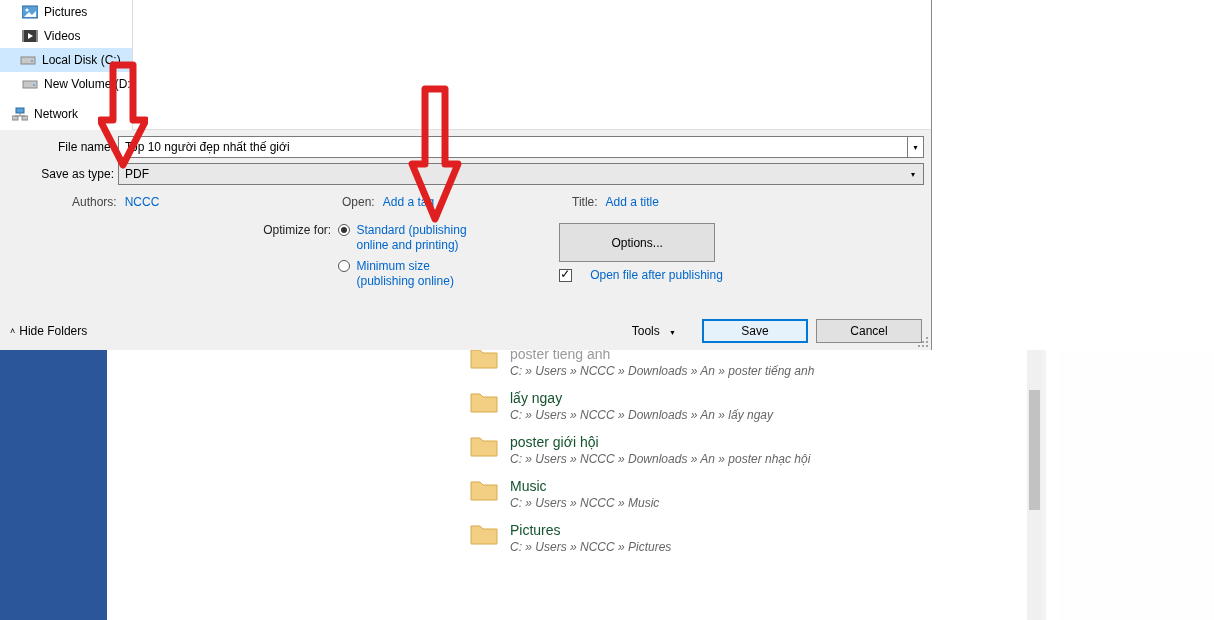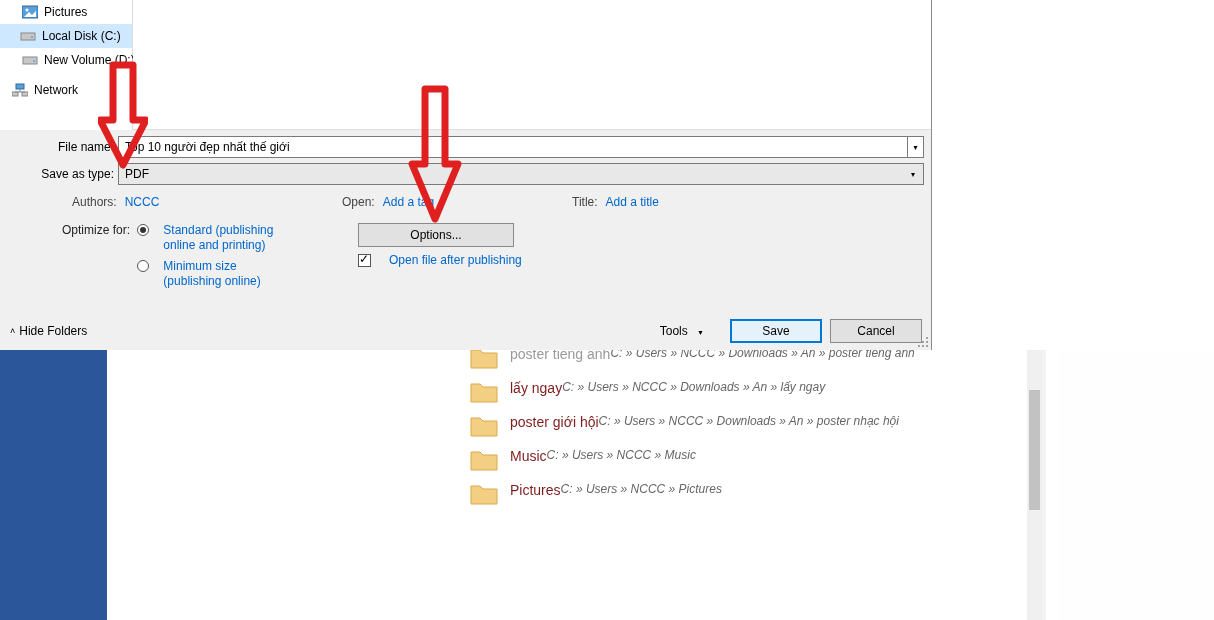--- a/index.html
+++ b/index.html
@@ -142,6 +142,15 @@
             <path d="M2 12 L7 7 L10 10 L14 6 L14 12 Z" fill="#fff"></path>
           </svg>
         <span class="tree-label">Pictures</span>
+      </div>
+      <div class="tree-item">
+        <svg class="tree-icon" viewBox="0 0 16 14">
+            <rect x="0" y="1" width="16" height="12" fill="#3a3a3a"></rect>
+            <rect x="0" y="1" width="2" height="12" fill="#888"></rect>
+            <rect x="14" y="1" width="2" height="12" fill="#888"></rect>
+            <path d="M6 4 L11 7 L6 10 Z" fill="#fff"></path>
+          </svg>
+        <span class="tree-label">Videos</span>
       </div>
       <div class="tree-item selected">
         <svg class="tree-icon" viewBox="0 0 16 14">

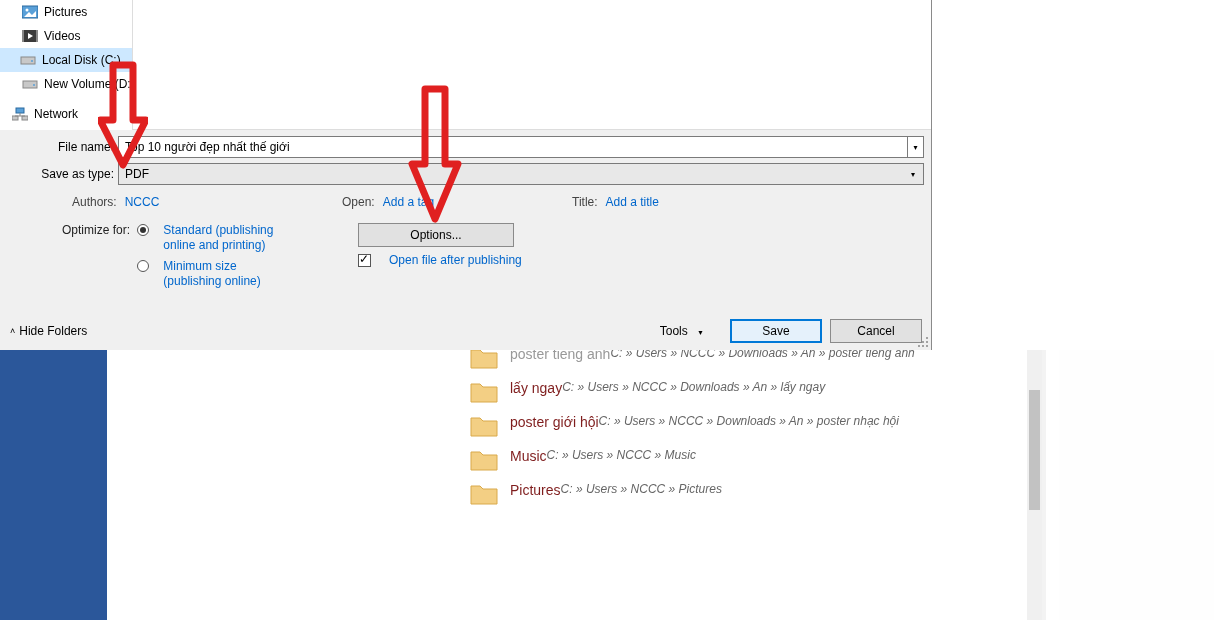--- a/index.html
+++ b/index.html
@@ -31,7 +31,7 @@
 .meta-g2 { margin-left: 20px; width: 230px; }
 .meta-g3 { margin-left: 0; }
 
-.opt-block { display: flex; margin-top: 14px; }
+.opt-block { display: flex; margin-top: 14px; justify-content: center; }
 .opt-left { width: 350px; padding-left: 54px; }
 .opt-left-label { font-size: 12px; color: #222; display: inline-block; }
 .radio-group { display: inline-block; vertical-align: top; margin-left: 4px; }

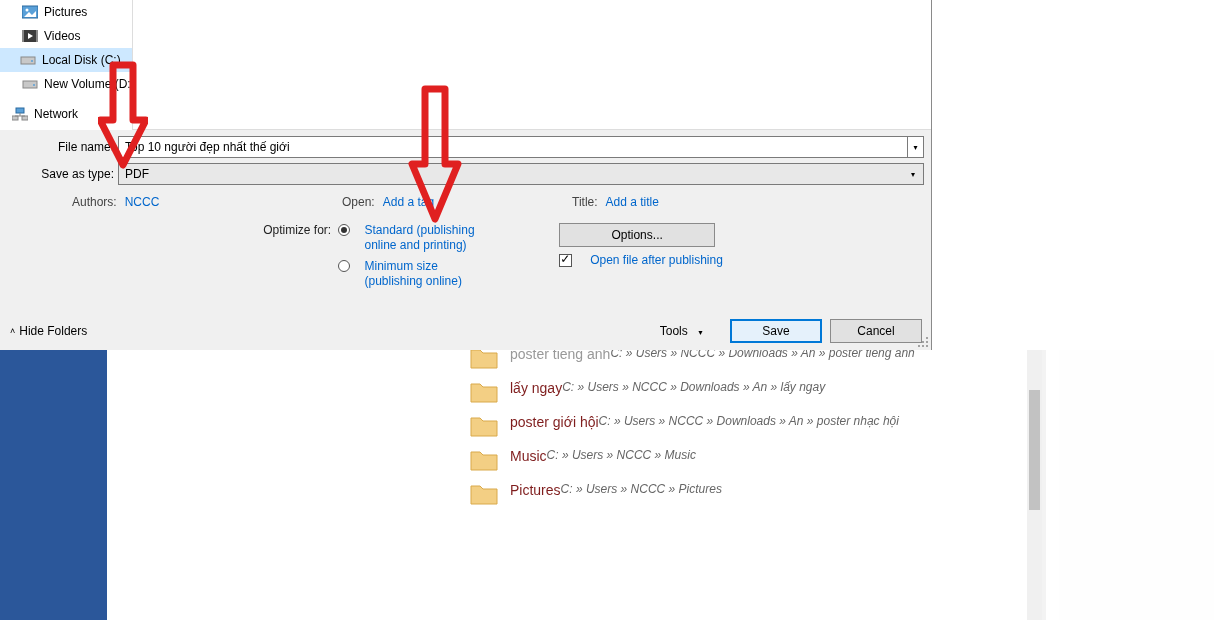--- a/index.html
+++ b/index.html
@@ -35,7 +35,7 @@
 .opt-left { width: 350px; padding-left: 54px; }
 .opt-left-label { font-size: 12px; color: #222; display: inline-block; }
 .radio-group { display: inline-block; vertical-align: top; margin-left: 4px; }
-.radio-line { display: flex; gap: 14px; margin-bottom: 4px; font-size: 12px; color: #0066cc; line-height: 15px; }
+.radio-line { display: flex; gap: 6px; margin-bottom: 4px; font-size: 12px; color: #0066cc; line-height: 15px; }
 .radio-dot { width: 12px; height: 12px; border: 1px solid #555; border-radius: 50%; margin-top: 1px; flex-shrink: 0; position: relative; background: #fff; cursor: pointer; }
 .radio-dot.checked::after { content: ""; position: absolute; width: 6px; height: 6px; background: #333; border-radius: 50%; left: 2px; top: 2px; }
 

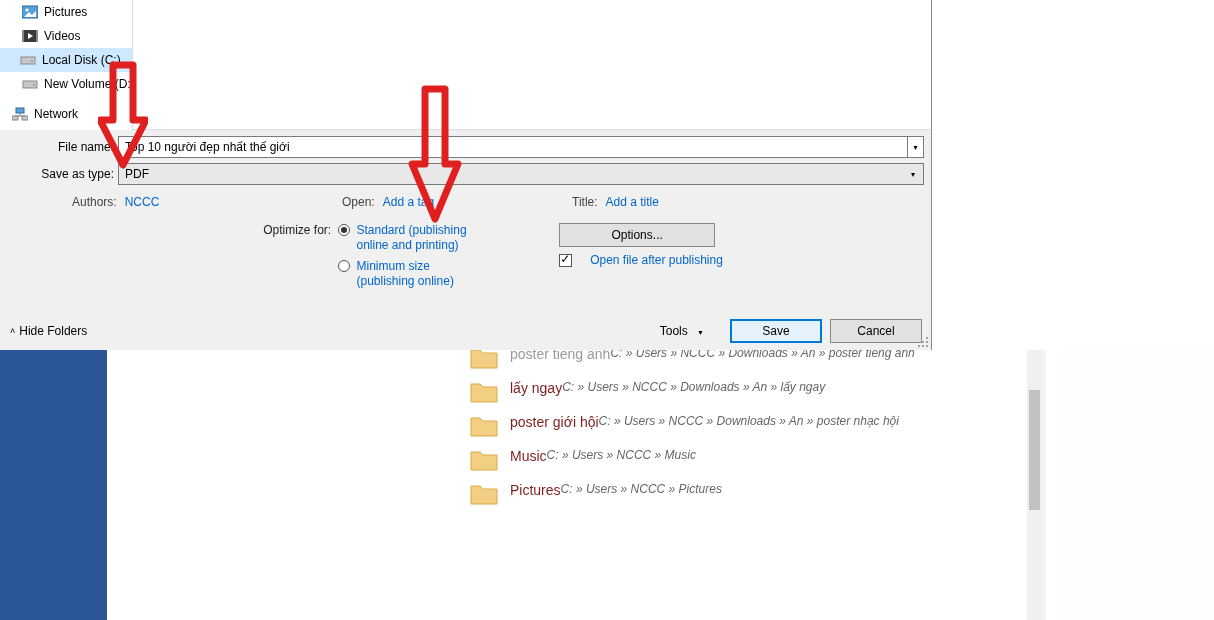--- a/index.html
+++ b/index.html
@@ -40,7 +40,7 @@
 .radio-dot.checked::after { content: ""; position: absolute; width: 6px; height: 6px; background: #333; border-radius: 50%; left: 2px; top: 2px; }
 
 .opt-right { padding-top: 0; }
-.options-btn { width: 156px; height: 24px; border: 1px solid #8a8a8a; background: #e1e1e1; font-size: 12px; cursor: pointer; }
+.options-btn { width: 156px; height: 39px; border: 1px solid #8a8a8a; background: #e1e1e1; font-size: 12px; cursor: pointer; }
 .check-line { display: flex; align-items: center; gap: 18px; margin-top: 6px; font-size: 12px; color: #0066cc; }
 .checkbox { width: 13px; height: 13px; border: 1px solid #555; background: #fff; position: relative; cursor: pointer; }
 .checkbox.checked::after { content: "✓"; position: absolute; left: 0; top: -3px; font-size: 12px; color: #000; }

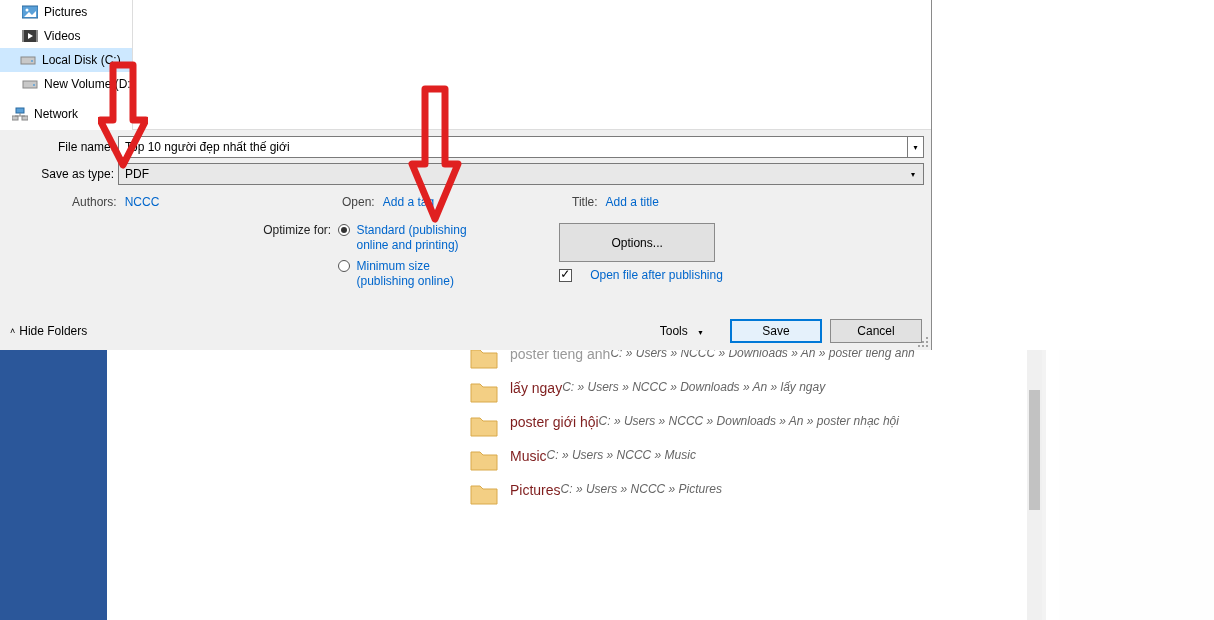--- a/index.html
+++ b/index.html
@@ -51,7 +51,7 @@
 .spacer { flex: 1; }
 .tools { font-size: 12px; margin-right: 18px; cursor: pointer; }
 .tools-caret { font-size: 7px; margin-left: 6px; }
-.btn { width: 92px; height: 24px; border: 1px solid #8a8a8a; background: #e1e1e1; font-size: 12px; margin-left: 8px; cursor: pointer; }
+.btn { width: 106px; height: 24px; border: 1px solid #8a8a8a; background: #e1e1e1; font-size: 12px; margin-left: 8px; cursor: pointer; }
 .btn.primary { border: 2px solid #0078d7; background: #e5f1fb; }
 
 .resize-grip { position: absolute; right: 2px; bottom: 2px; width: 12px; height: 12px; }

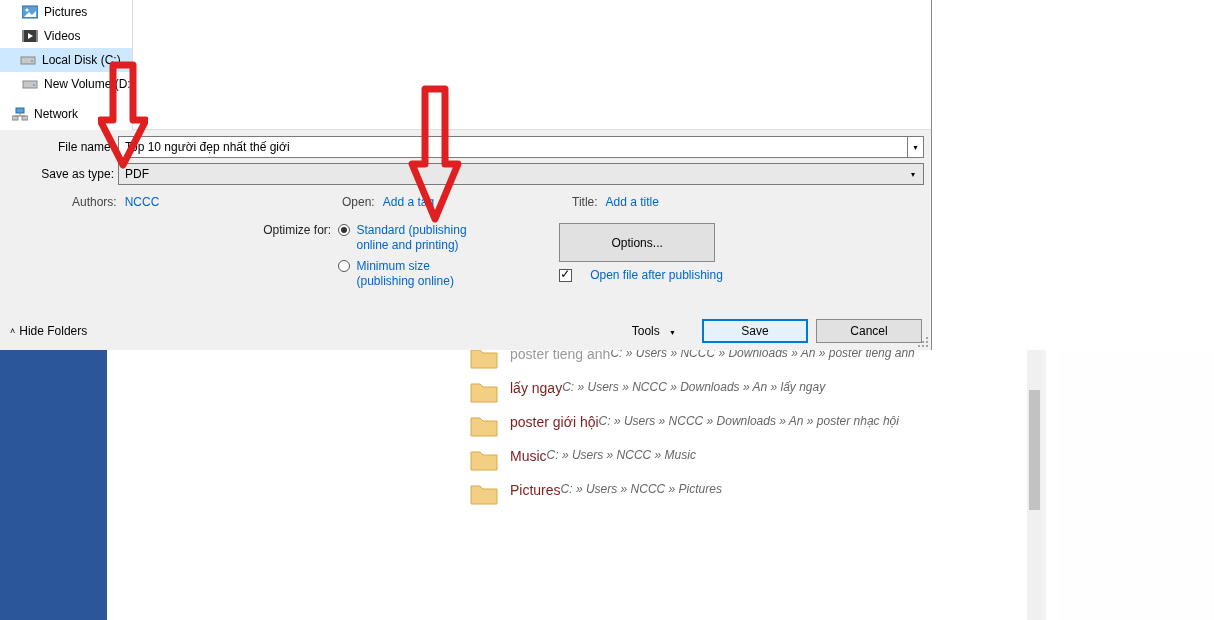--- a/index.html
+++ b/index.html
@@ -59,7 +59,7 @@
 .background-list { position: absolute; left: 470px; top: 345px; width: 560px; }
 .bg-row { display: flex; gap: 12px; margin-bottom: 10px; cursor: pointer; }
 .folder-icon { width: 28px; height: 22px; margin-top: 2px; flex-shrink: 0; }
-.bg-text { display: flex; }
+.bg-text { display: flex; flex-direction: column; }
 .bg-title { font-size: 14px; color: #7f1d1d; line-height: 18px; }
 .bg-title.cut { color: #999; }
 .bg-path { font-size: 12px; color: #666; line-height: 16px; font-style: italic; }

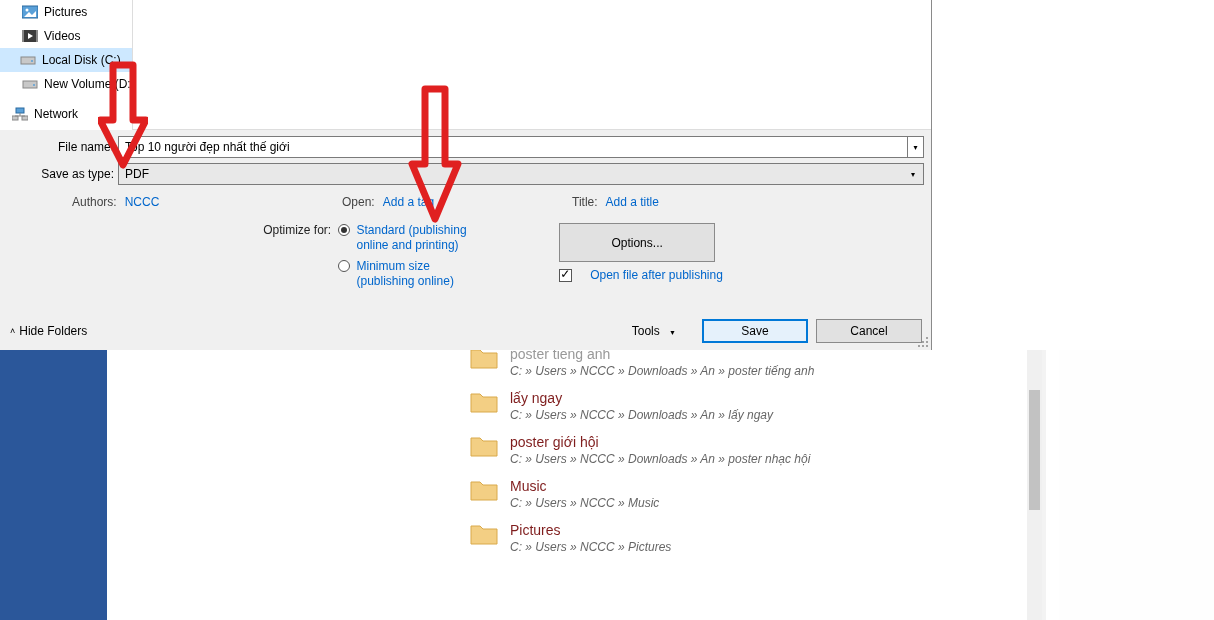--- a/index.html
+++ b/index.html
@@ -60,7 +60,7 @@
 .bg-row { display: flex; gap: 12px; margin-bottom: 10px; cursor: pointer; }
 .folder-icon { width: 28px; height: 22px; margin-top: 2px; flex-shrink: 0; }
 .bg-text { display: flex; flex-direction: column; }
-.bg-title { font-size: 14px; color: #7f1d1d; line-height: 18px; }
+.bg-title { font-size: 14px; color: #14532d; line-height: 18px; }
 .bg-title.cut { color: #999; }
 .bg-path { font-size: 12px; color: #666; line-height: 16px; font-style: italic; }
 

